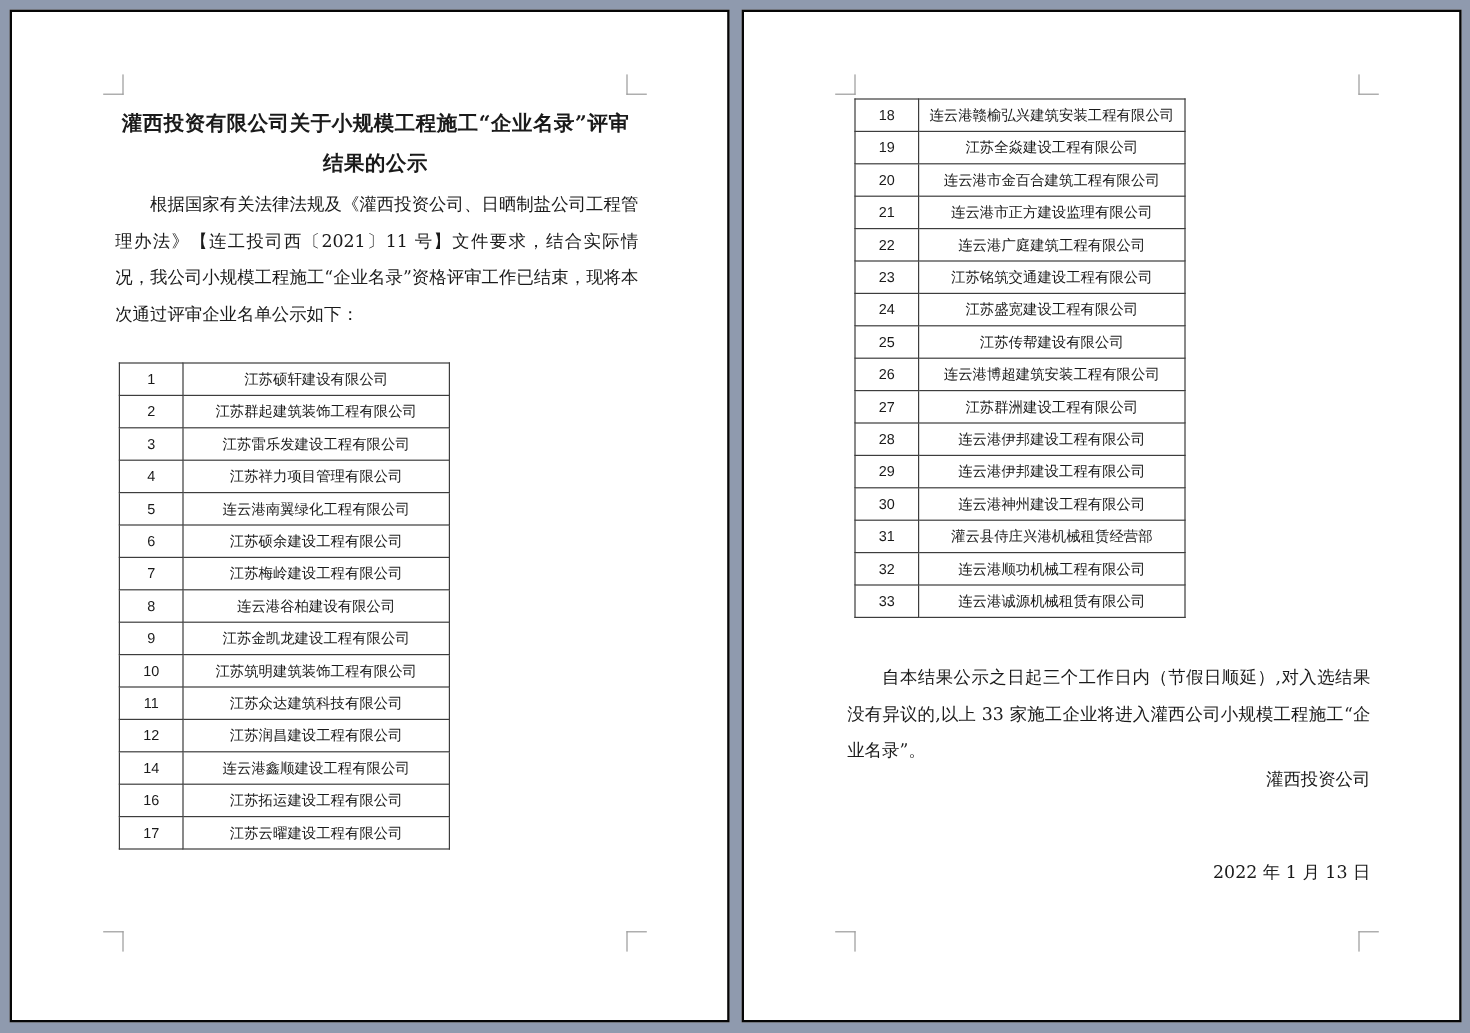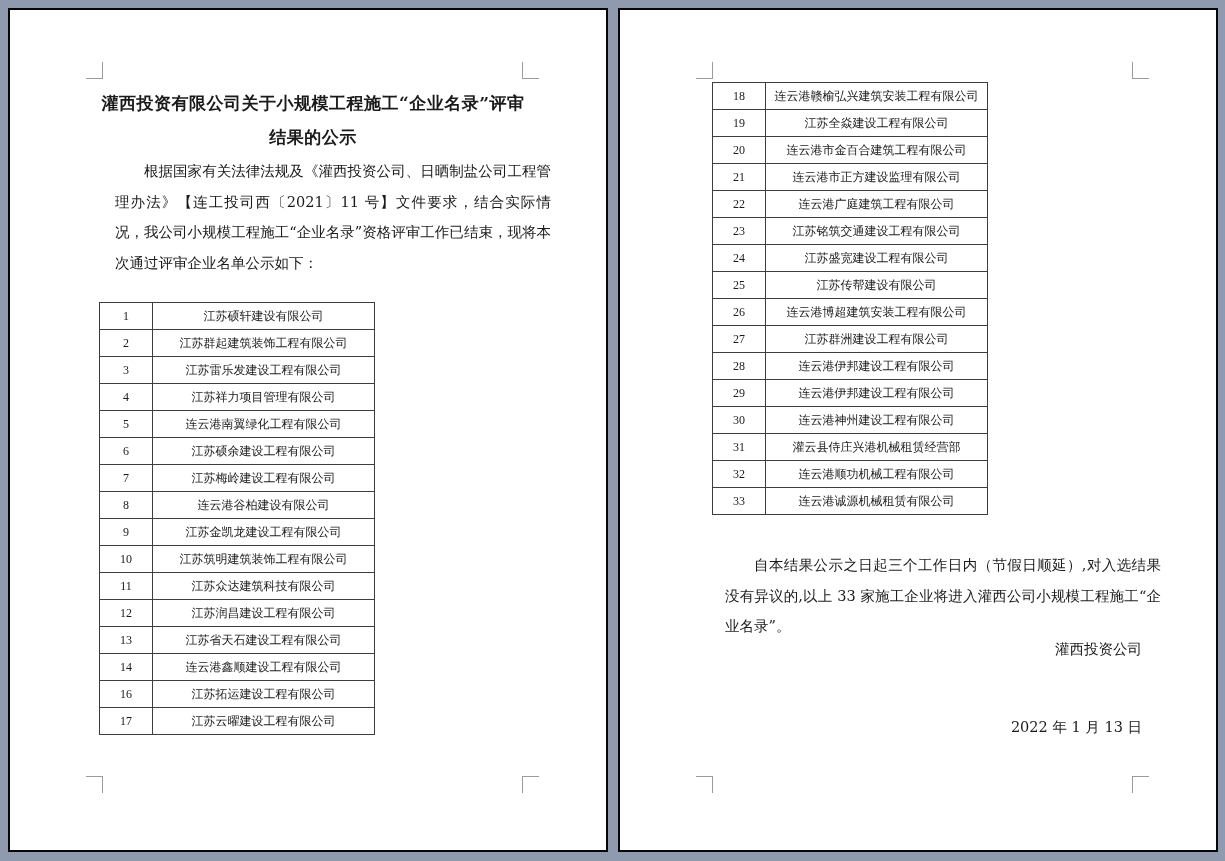--- a/index.html
+++ b/index.html
@@ -67,7 +67,7 @@
     overflow: hidden;
     white-space: nowrap;
   }
-  table.companies td.num { width: 48px; font-family: Liberation Serif, serif; }
+  table.companies td.num { width: 48px; font-family: Liberation Sans, sans-serif; }
   table.companies td.name { width: 217px; }
 
   .sig-block { position: absolute; left: 86px; width: 436px; }

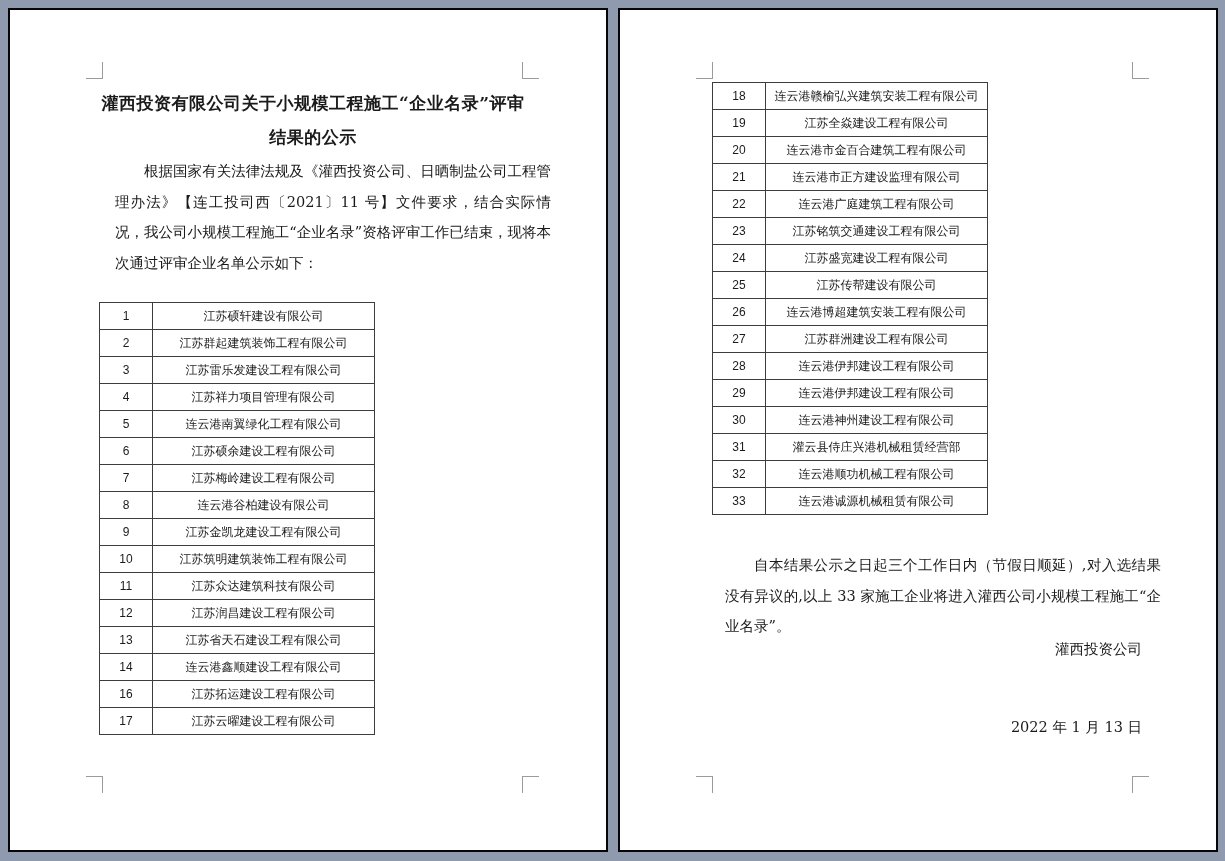--- a/index.html
+++ b/index.html
@@ -45,7 +45,6 @@
     line-height: 30.5px;
     text-align: justify;
     text-indent: 2em;
-    margin-left: 19px;
   }
   .intro { top: 146px; }
   .closing { top: 540px; }

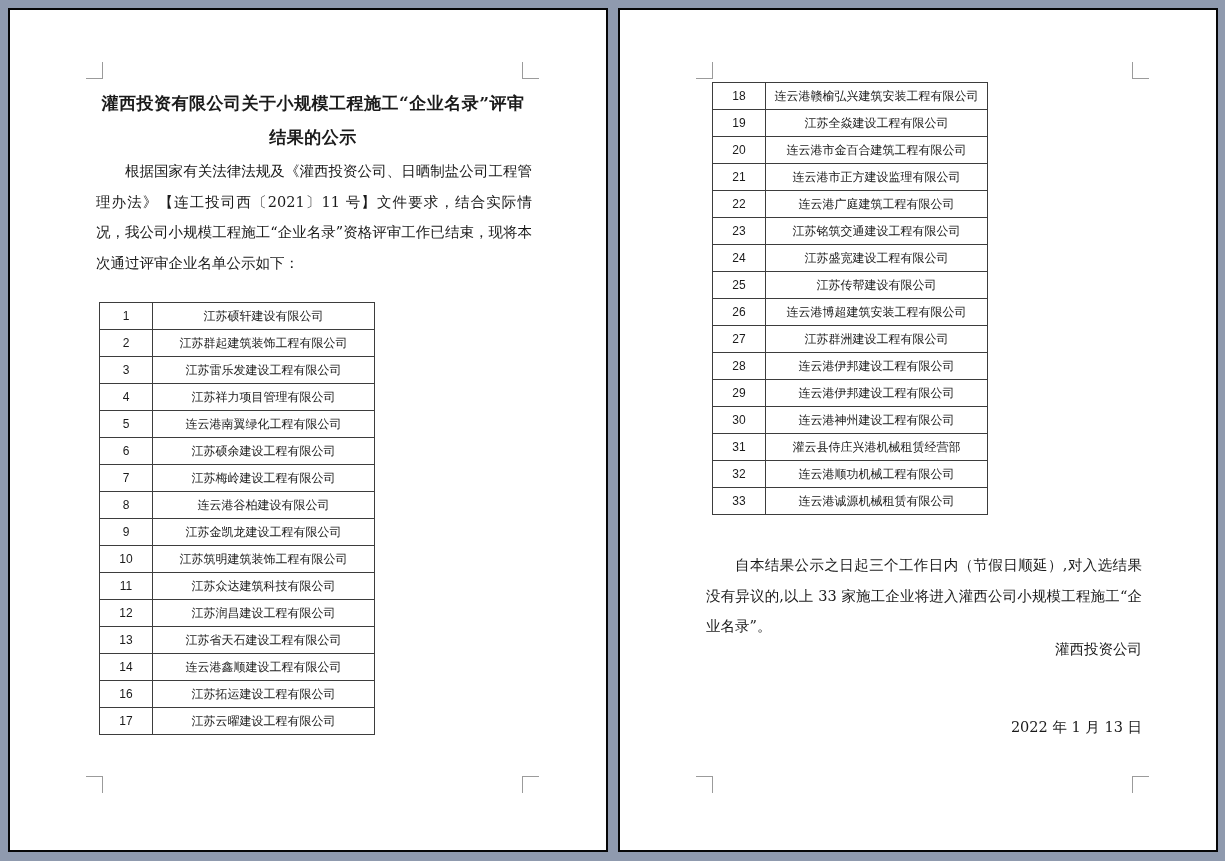--- a/index.html
+++ b/index.html
@@ -140,10 +140,6 @@
           <td class="name">江苏润昌建设工程有限公司</td>
         </tr>
           <tr>
-          <td class="num">13</td>
-          <td class="name">江苏省天石建设工程有限公司</td>
-        </tr>
-          <tr>
           <td class="num">14</td>
           <td class="name">连云港鑫顺建设工程有限公司</td>
         </tr>

